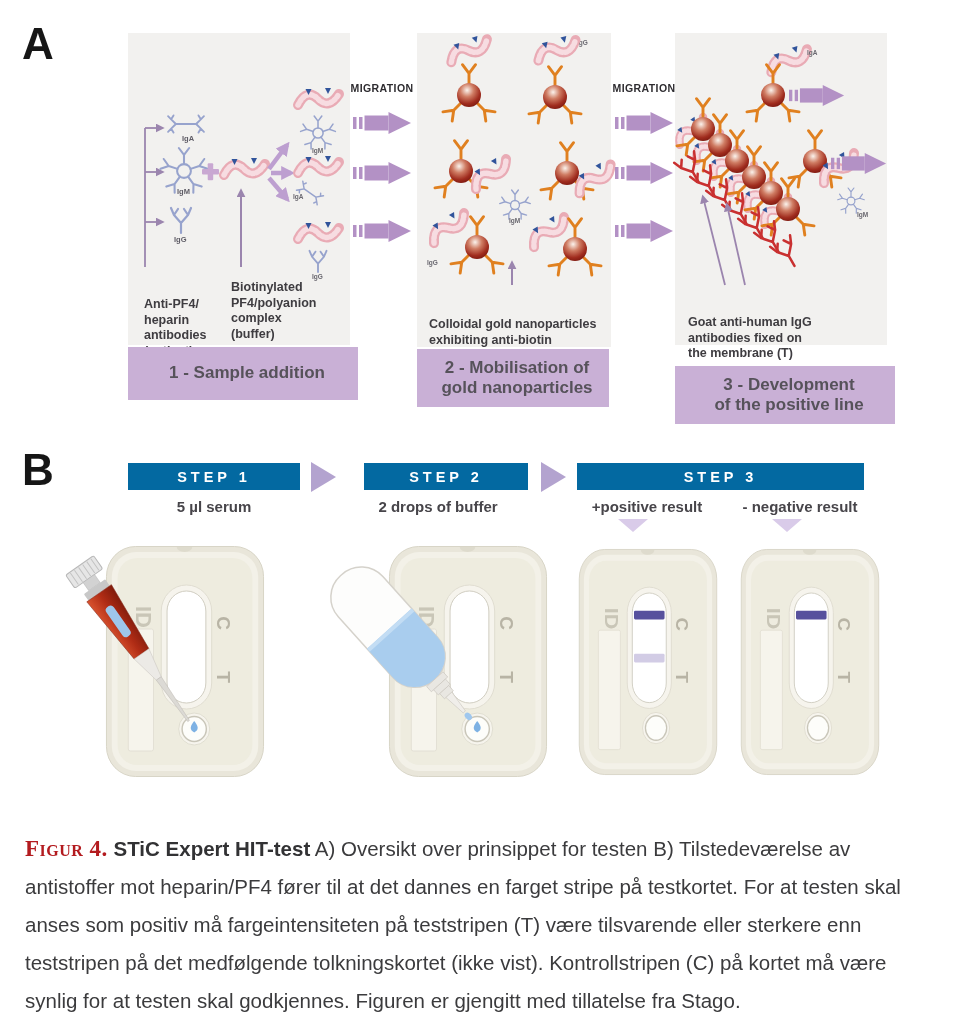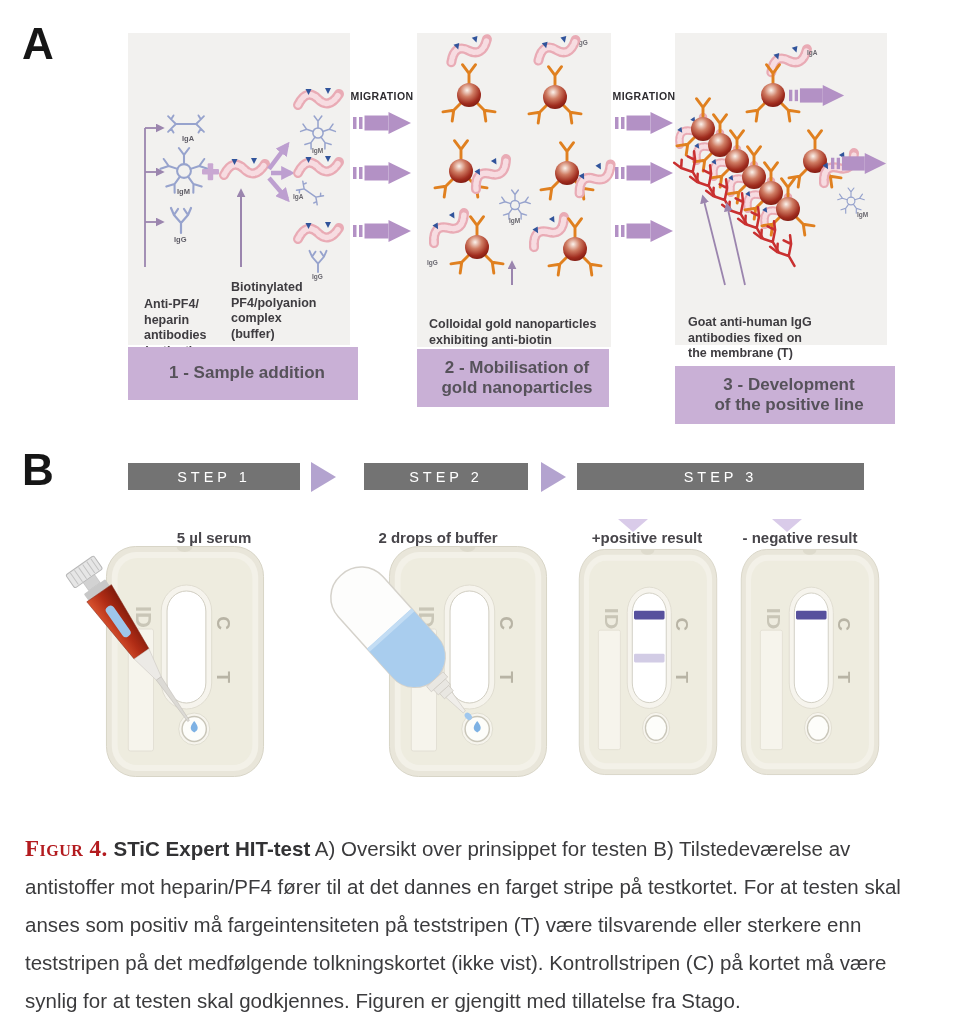--- a/index.html
+++ b/index.html
@@ -11,7 +11,7 @@
   .stage-bar{background:#c9b0d6;color:#56525a;font-weight:bold;font-size:17px;
              display:flex;align-items:center;justify-content:center;text-align:center;
              white-space:pre-line;line-height:1.18;padding-left:8px;}
-  .mig-label{font-size:10.5px;font-weight:bold;color:#2e2c30;letter-spacing:.4px;text-align:center;margin-top:8px;}
+  .mig-label{font-size:10.5px;font-weight:bold;color:#2e2c30;letter-spacing:.4px;text-align:center;}
   .boxtext{font-size:12.5px;font-weight:bold;color:#3e3c40;line-height:15.5px;white-space:pre-line;margin-top:21px;}
   .step-bar{background:#737373;color:#ffffff;font-weight:normal;font-size:14.5px;letter-spacing:4px;
             display:flex;align-items:center;justify-content:center;height:27px;}

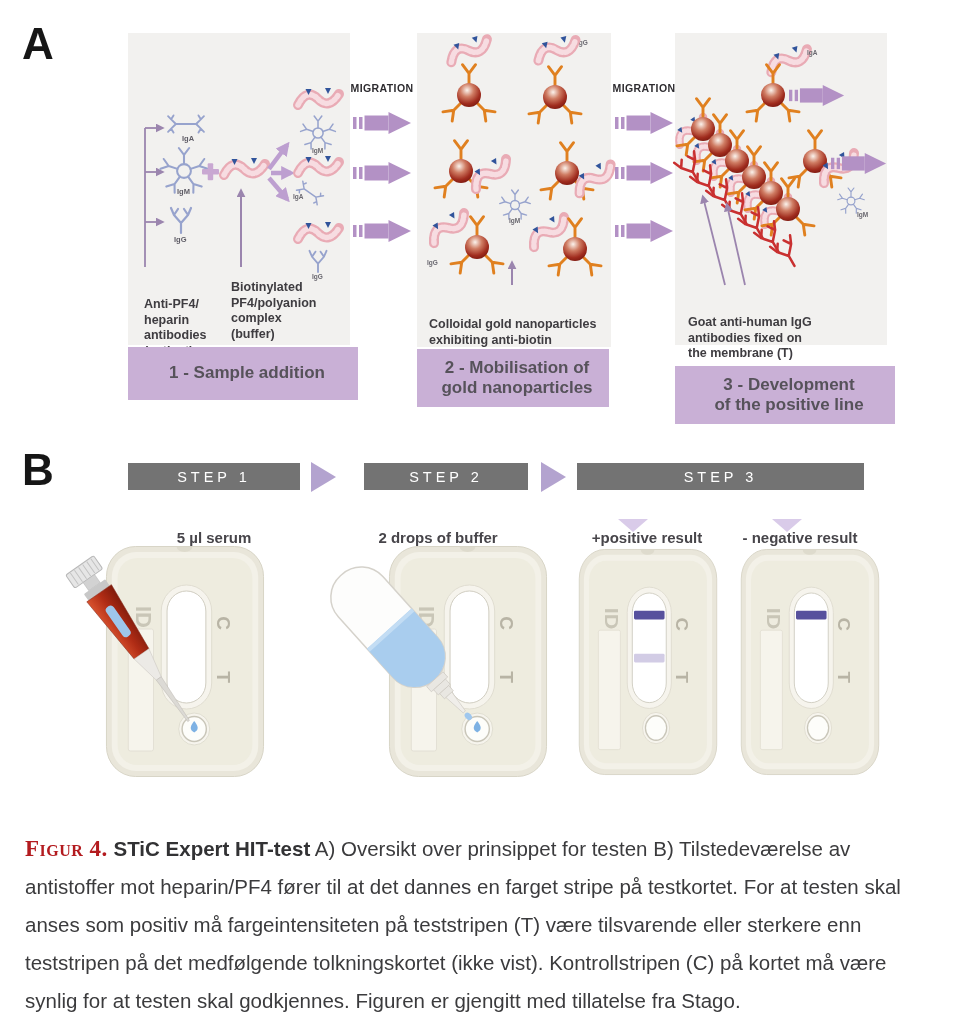--- a/index.html
+++ b/index.html
@@ -13,7 +13,7 @@
              white-space:pre-line;line-height:1.18;padding-left:8px;}
   .mig-label{font-size:10.5px;font-weight:bold;color:#2e2c30;letter-spacing:.4px;text-align:center;}
   .boxtext{font-size:12.5px;font-weight:bold;color:#3e3c40;line-height:15.5px;white-space:pre-line;margin-top:21px;}
-  .step-bar{background:#737373;color:#ffffff;font-weight:normal;font-size:14.5px;letter-spacing:4px;
+  .step-bar{background:#0369a1;color:#ffffff;font-weight:bold;font-size:14.5px;letter-spacing:4px;
             display:flex;align-items:center;justify-content:center;height:27px;}
   .step-tri{width:0;height:0;border-top:15px solid transparent;border-bottom:15px solid transparent;
             border-left:25px solid #b3a3cf;}

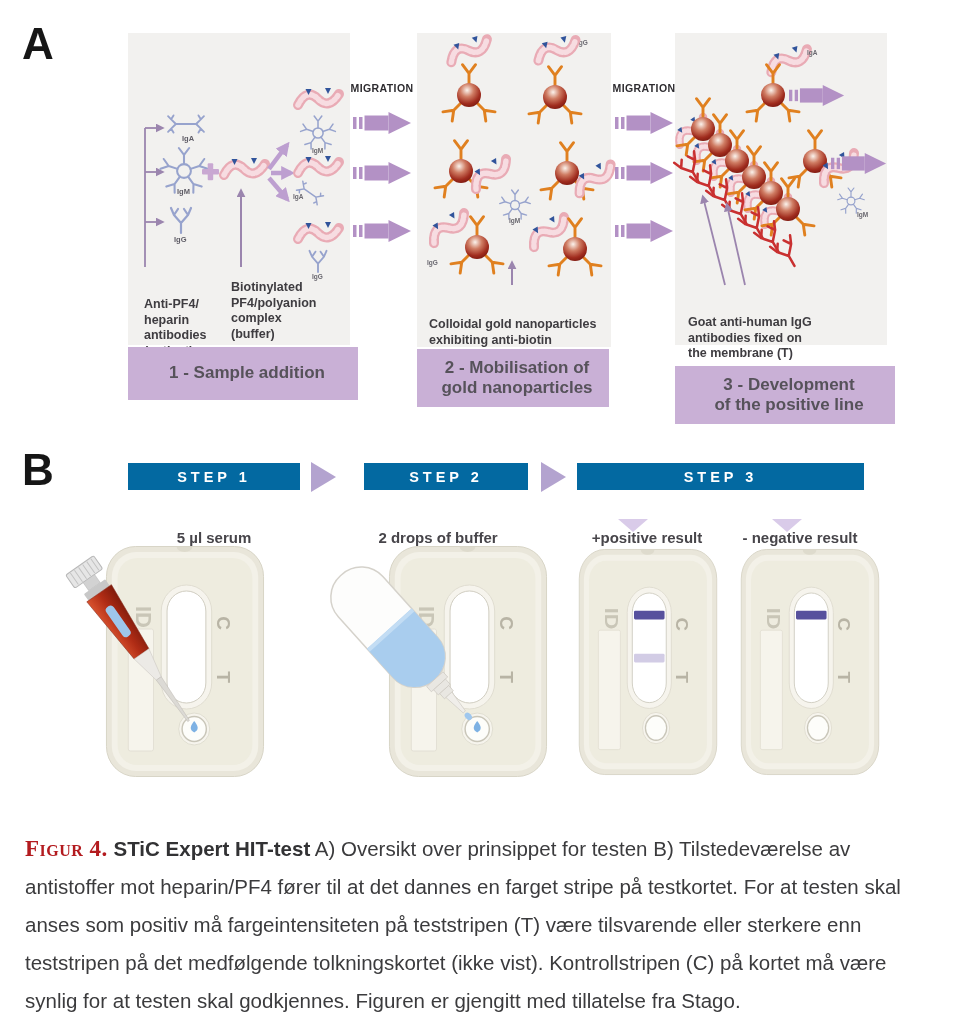--- a/index.html
+++ b/index.html
@@ -17,7 +17,7 @@
             display:flex;align-items:center;justify-content:center;height:27px;}
   .step-tri{width:0;height:0;border-top:15px solid transparent;border-bottom:15px solid transparent;
             border-left:25px solid #b3a3cf;}
-  .sub-label{font-size:15px;font-weight:bold;color:#47454a;text-align:center;white-space:nowrap;margin-top:31px;}
+  .sub-label{font-size:15px;font-weight:bold;color:#47454a;text-align:center;white-space:nowrap;}
   .result-tri{width:0;height:0;border-left:15px solid transparent;border-right:15px solid transparent;
               border-top:13px solid #d9cbe9;}
   svg.layer{position:absolute;overflow:visible;}

